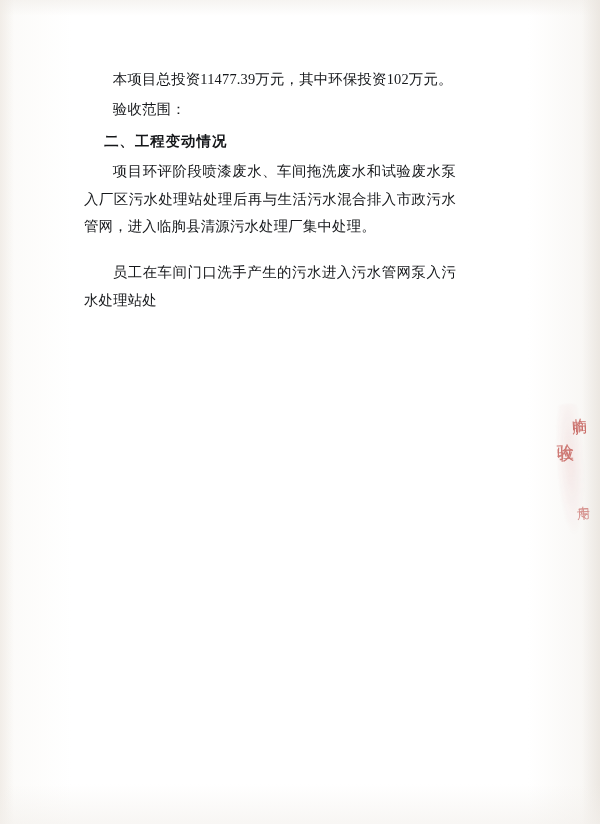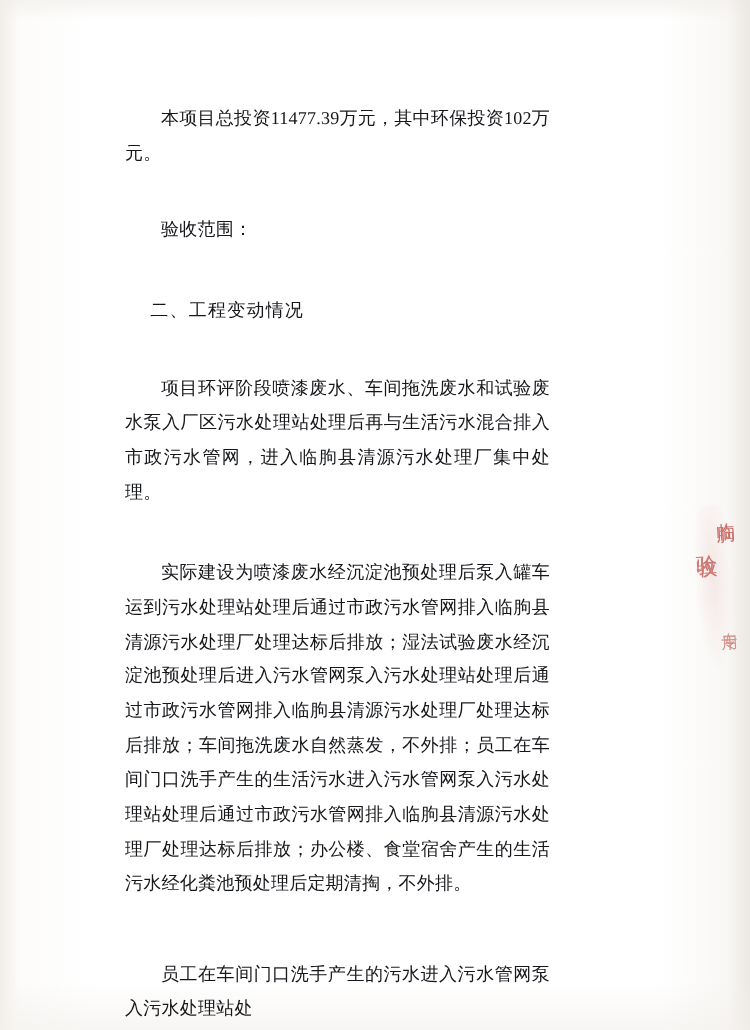--- a/index.html
+++ b/index.html
@@ -58,7 +58,7 @@
   }
 
   p {
-    margin: 16px;
+    margin: 0;
     font-size: 14.4px;
     line-height: 1.92;
     color: #15171a;

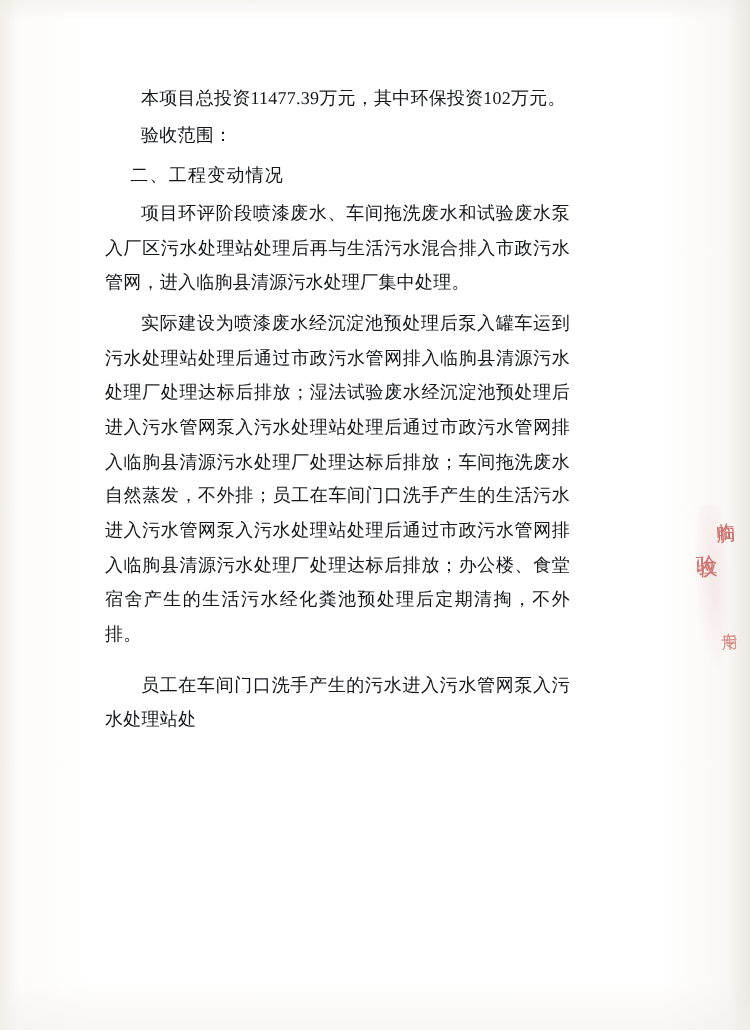--- a/index.html
+++ b/index.html
@@ -71,7 +71,7 @@
   }
   p.heading {
     text-indent: 1.4em;
-    font-weight: normal;
+    font-weight: bold;
     letter-spacing: 1px;
   }
   p.sub-heading {

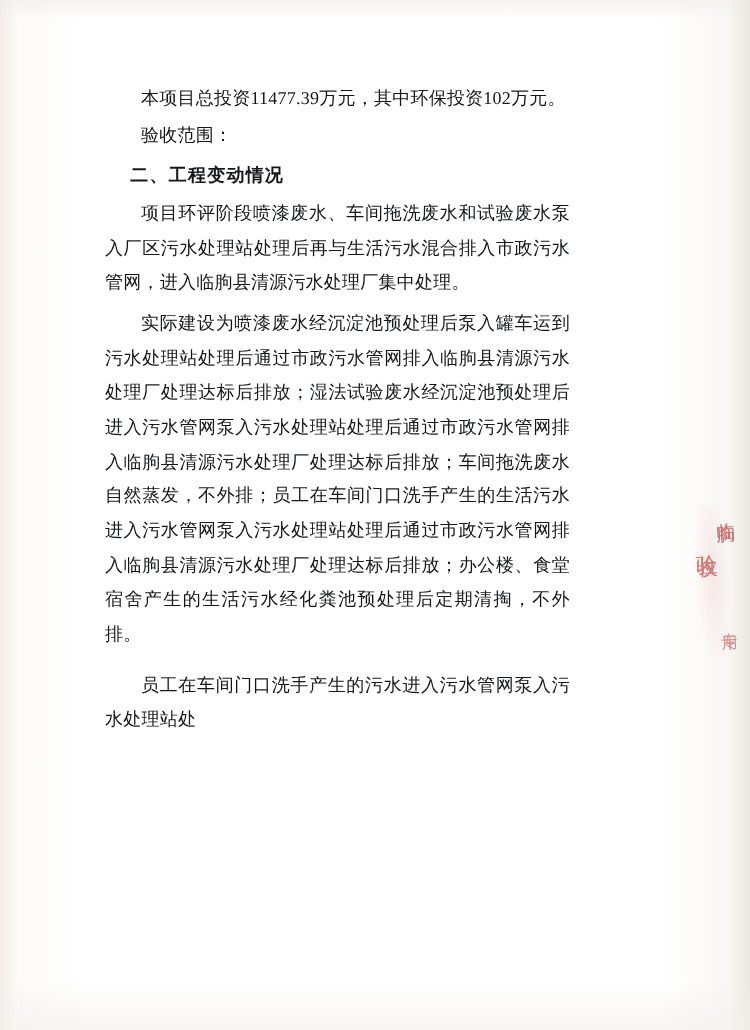--- a/index.html
+++ b/index.html
@@ -135,7 +135,6 @@
     <div class="gap-sm"></div>
     <p class="indent">项目环评阶段喷漆废水、车间拖洗废水和试验废水泵入厂区污水处理站处理后再与生活污水混合排入市政污水管网，进入临朐县清源污水处理厂集中处理。</p>
     <div class="gap-md"></div>
-    <p class="indent">实际建设为喷漆废水经沉淀池预处理后泵入罐车运到污水处理站处理后通过市政污水管网排入临朐县清源污水处理厂处理达标后排放；湿法试验废水经沉淀池预处理后进入污水管网泵入污水处理站处理后通过市政污水管网排入临朐县清源污水处理厂处理达标后排放；车间拖洗废水自然蒸发，不外排；员工在车间门口洗手产生的生活污水进入污水管网泵入污水处理站处理后通过市政污水管网排入临朐县清源污水处理厂处理达标后排放；办公楼、食堂宿舍产生的生活污水经化粪池预处理后定期清掏，不外排。</p>
     <div class="gap-md"></div>
     <div class="gap-sm"></div>
     <div class="gap-sm"></div>

